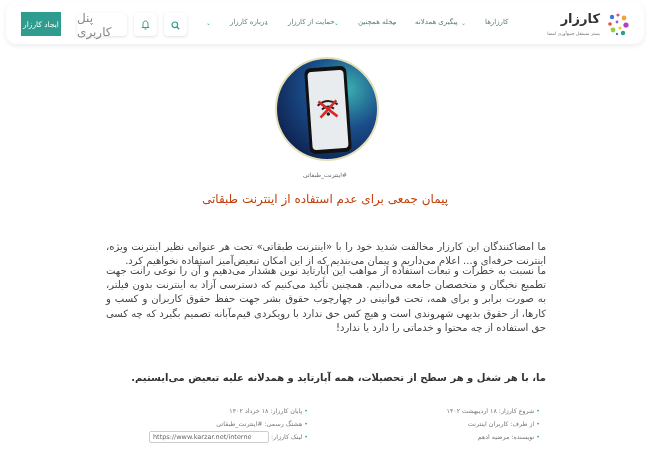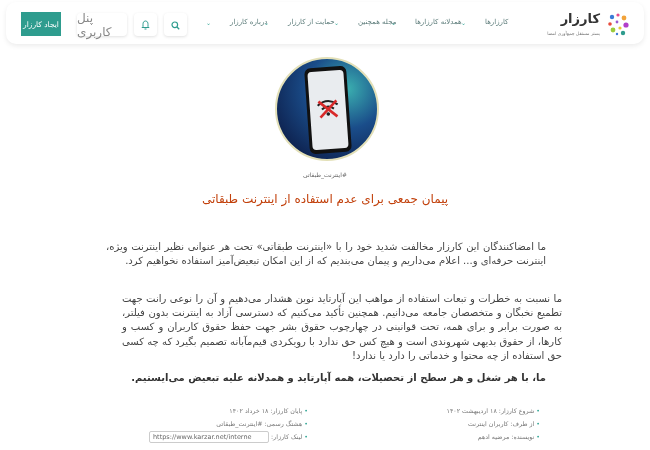--- a/index.html
+++ b/index.html
@@ -103,7 +103,7 @@
     <span class="chev">⌄</span>
   </div>
   <div class="nav-menu" style="left:385px">
-    <span>همدلانه کارزارها</span>
+    <span>پیگیری همدلانه</span>
     <span class="chev">⌄</span>
   </div>
   <div class="nav-menu" style="left:455px">

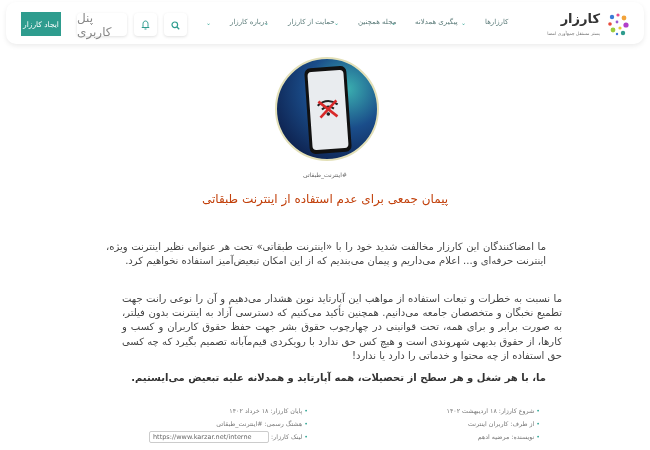--- a/index.html
+++ b/index.html
@@ -54,7 +54,7 @@
     font-size: 10px; line-height: 14.2px; color: #444;
   }
   .p1 { top: 240px; }
-  .p2 { top: 292px; margin-left: 16px; }
+  .p2 { top: 264px; }
   .p3 { top: 371px; font-weight: bold; color: #333; }
   .meta { position: absolute; direction: rtl; font-size: 6.3px; color: #777; line-height: 13px; }
   .meta-right { right: 110px; top: 404px; }

